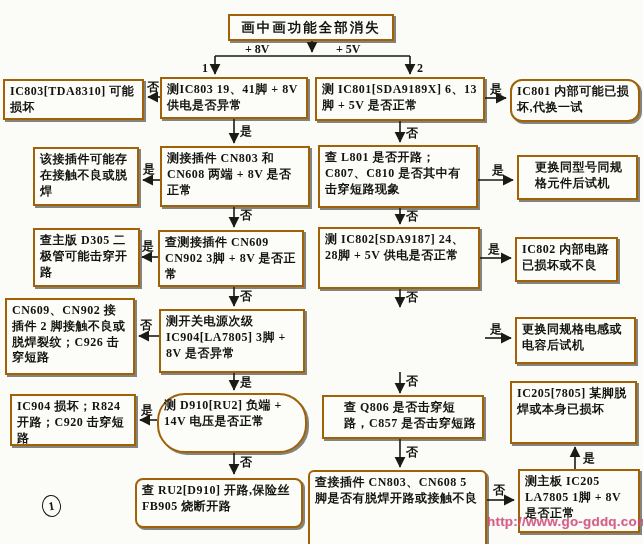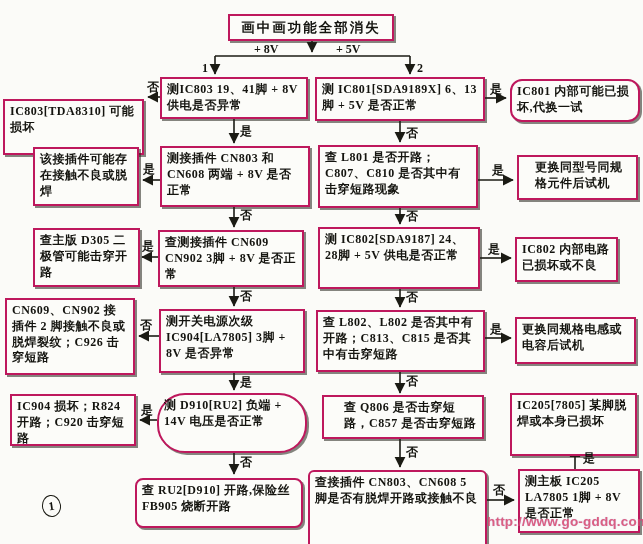--- a/index.html
+++ b/index.html
@@ -12,7 +12,7 @@
   .wires{position:absolute;left:0;top:0;width:643px;height:544px;}
   .box{
     position:absolute;box-sizing:border-box;
-    background:#fcfcf9;border:2px solid #be185d;
+    background:#fcfcf9;border:2px solid #a16207;
     box-shadow:2px 2px 0 rgba(35,35,25,.55);
     padding:3px 5px;
     font-weight:bold;font-size:12px;line-height:1.32;

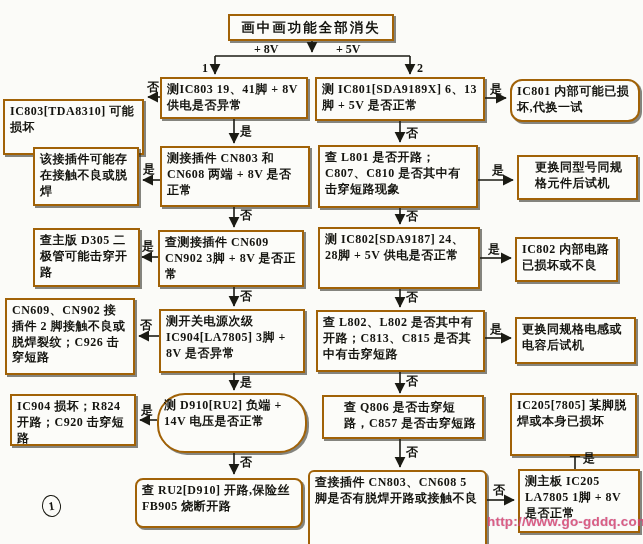--- a/index.html
+++ b/index.html
@@ -86,7 +86,7 @@
 
   <div class="box title-box" style="left:228px;top:14px;width:166px;height:27px;">画中画功能全部消失</div>
 
-  <span class="lbl" style="left:254px;top:43px;text-align:center;">+ 8V</span>
+  <span class="lbl" style="left:245px;top:43px;text-align:center;">+ 8V</span>
   <span class="lbl" style="left:336px;top:43px;">+ 5V</span>
   <span class="lbl num" style="left:202px;top:62px;">1</span>
   <span class="lbl num" style="left:417px;top:62px;">2</span>

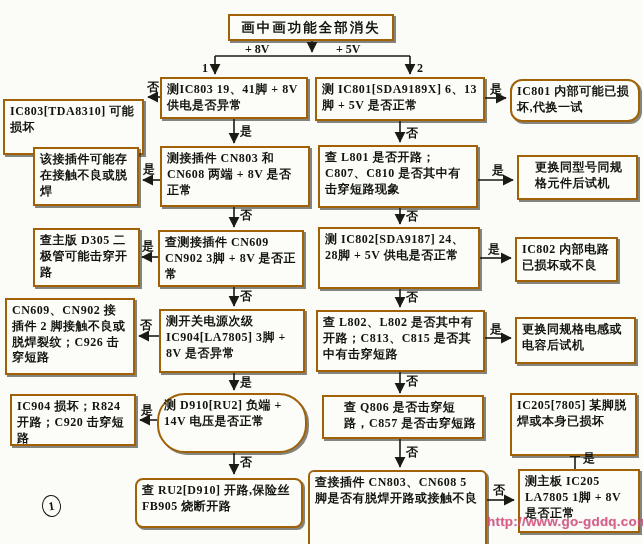--- a/index.html
+++ b/index.html
@@ -98,7 +98,7 @@
   <div class="box" style="left:157px;top:393px;width:150px;height:60px;border-radius:28px;">测 D910[RU2] 负端 + 14V 电压是否正常</div>
   <div class="box" style="left:135px;top:478px;width:168px;height:50px;border-radius:8px;">查 RU2[D910] 开路,保险丝 FB905 烧断开路</div>
 
-  <div class="box" style="left:3px;top:79px;width:141px;height:56px;margin-top:20px;">IC803[TDA8310] 可能损坏</div>
+  <div class="box" style="left:3px;top:79px;width:141px;height:41px;">IC803[TDA8310] 可能损坏</div>
   <div class="box" style="left:33px;top:147px;width:106px;height:59px;">该接插件可能存在接触不良或脱焊</div>
   <div class="box" style="left:33px;top:228px;width:107px;height:59px;">查主版 D305 二极管可能击穿开路</div>
   <div class="box" style="left:5px;top:298px;width:130px;height:77px;">CN609、CN902 接插件 2 脚接触不良或脱焊裂纹；C926 击穿短路</div>

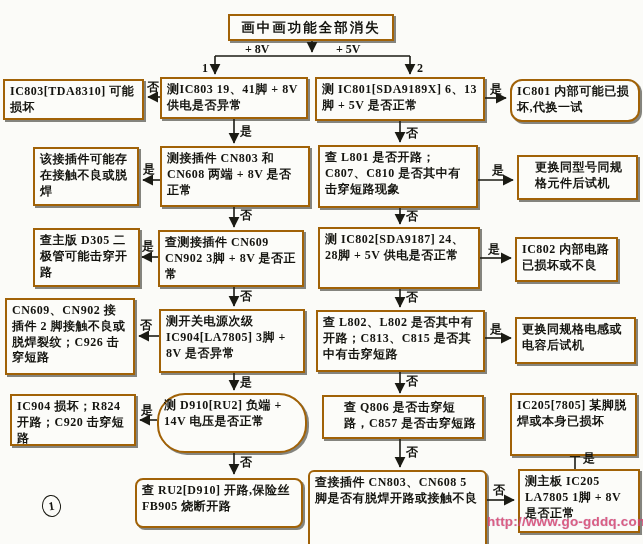--- a/index.html
+++ b/index.html
@@ -107,7 +107,6 @@
   <div class="box" style="left:315px;top:77px;width:170px;height:44px;">测 IC801[SDA9189X] 6、13脚 + 5V 是否正常</div>
   <div class="box" style="left:318px;top:145px;width:160px;height:63px;">查 L801 是否开路；C807、C810 是否其中有击穿短路现象</div>
   <div class="box" style="left:318px;top:227px;width:162px;height:62px;">测 IC802[SDA9187] 24、28脚 + 5V 供电是否正常</div>
-  <div class="box" style="left:316px;top:310px;width:169px;height:62px;">查 L802、L802 是否其中有开路；C813、C815 是否其中有击穿短路</div>
   <div class="box" style="left:322px;top:395px;width:162px;height:44px;padding-left:20px;">查 Q806 是否击穿短路，C857 是否击穿短路</div>
   <div class="box" style="left:308px;top:470px;width:179px;height:82px;border-radius:6px;">查接插件 CN803、CN608 5 脚是否有脱焊开路或接触不良</div>
 

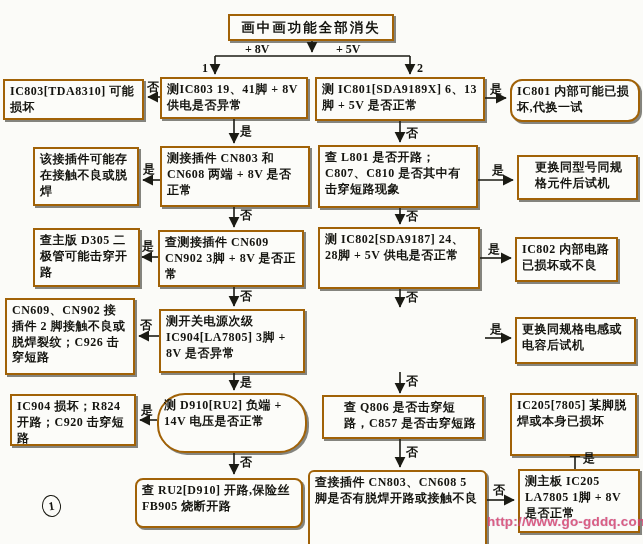--- a/index.html
+++ b/index.html
@@ -114,7 +114,7 @@
   <div class="box" style="left:517px;top:155px;width:121px;height:45px;padding-left:16px;">更换同型号同规格元件后试机</div>
   <div class="box" style="left:515px;top:237px;width:103px;height:45px;">IC802 内部电路已损坏或不良</div>
   <div class="box" style="left:515px;top:317px;width:121px;height:47px;">更换同规格电感或电容后试机</div>
-  <div class="box" style="left:510px;top:381px;width:127px;height:63px;margin-top:12px;">IC205[7805] 某脚脱焊或本身已损坏</div>
+  <div class="box" style="left:510px;top:381px;width:127px;height:63px;">IC205[7805] 某脚脱焊或本身已损坏</div>
   <div class="box" style="left:518px;top:469px;width:122px;height:64px;">测主板 IC205 LA7805 1脚 + 8V 是否正常</div>
 
   <span class="lbl" style="left:147px;top:81px;">否</span>

